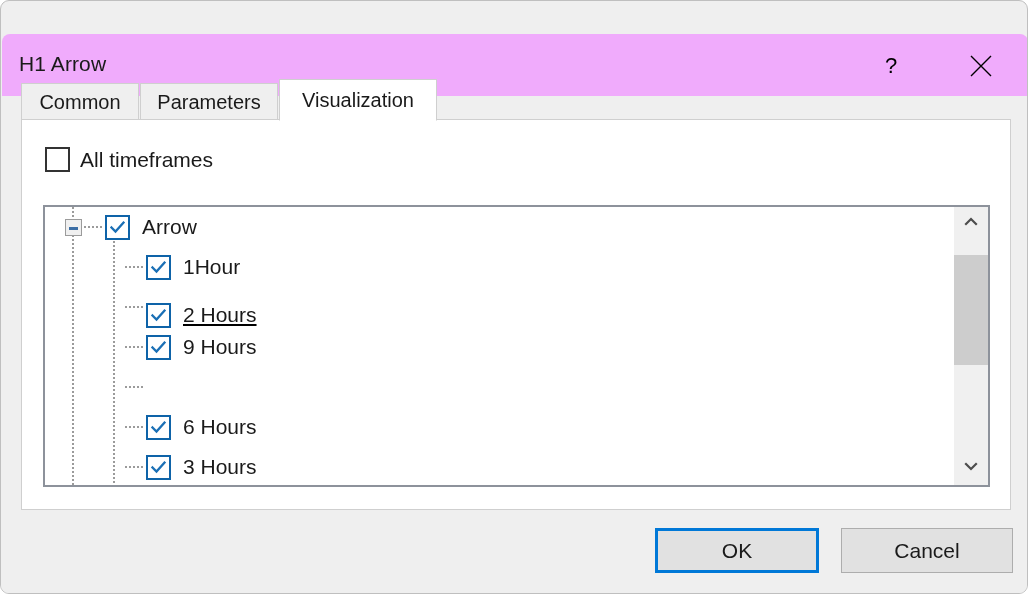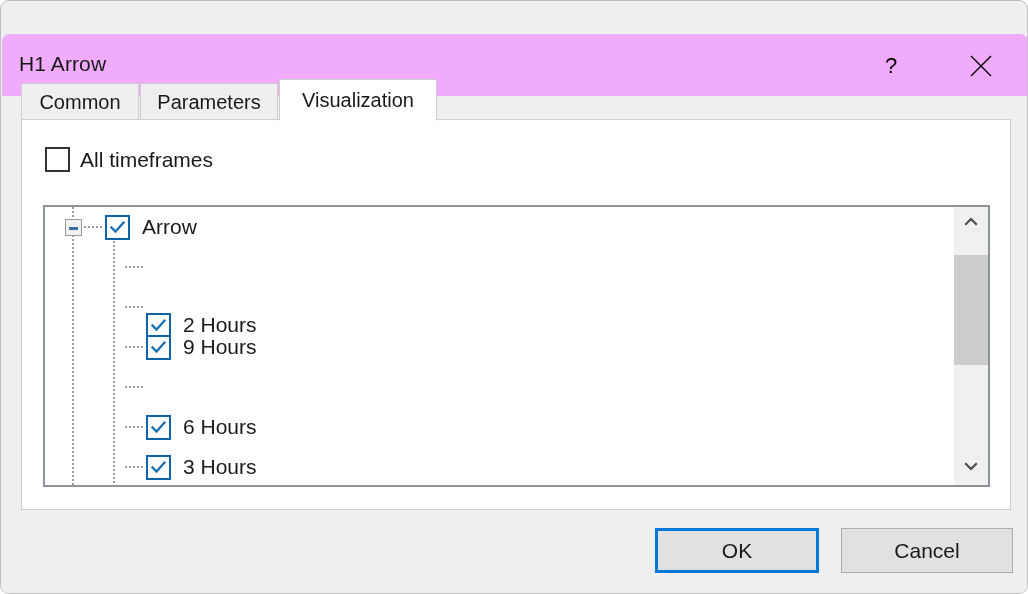--- a/index.html
+++ b/index.html
@@ -292,6 +292,14 @@
         </div>
 
         <div class="tree-elbow" style="left:80px; top:59px; width:20px;"></div>
+        <div class="tree-row" style="left:101px; top:40px;">
+          <span class="chk">
+            <svg width="17" height="17" viewBox="0 0 17 17">
+                <path d="M2.5 8.5 L6.5 12.5 L14.5 3.5" stroke="#1a6fb5" stroke-width="2.3" fill="none" stroke-linecap="square"></path>
+              </svg>
+          </span>
+          <span class="tree-label">1Hour</span>
+        </div>
 
         <div class="tree-elbow" style="left:80px; top:99px; width:20px;"></div>
         <div class="tree-row" style="left:101px; top:98px;">

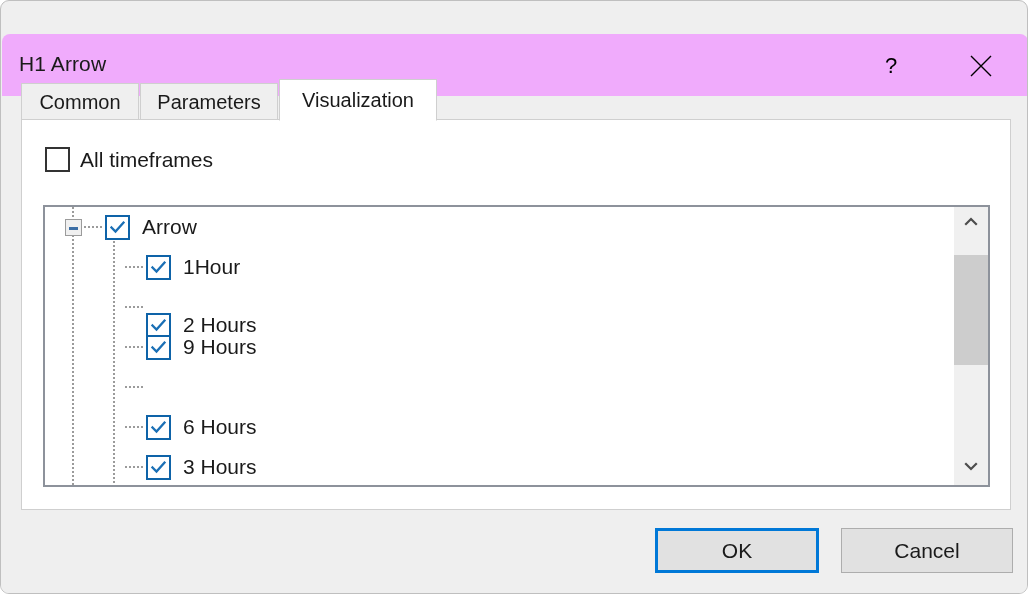--- a/index.html
+++ b/index.html
@@ -302,7 +302,7 @@
         </div>
 
         <div class="tree-elbow" style="left:80px; top:99px; width:20px;"></div>
-        <div class="tree-row" style="left:101px; top:98px;">
+        <div class="tree-row" style="left:101px; top:88px;text-decoration:underline;">
           <span class="chk">
             <svg width="17" height="17" viewBox="0 0 17 17">
                 <path d="M2.5 8.5 L6.5 12.5 L14.5 3.5" stroke="#1a6fb5" stroke-width="2.3" fill="none" stroke-linecap="square"></path>

